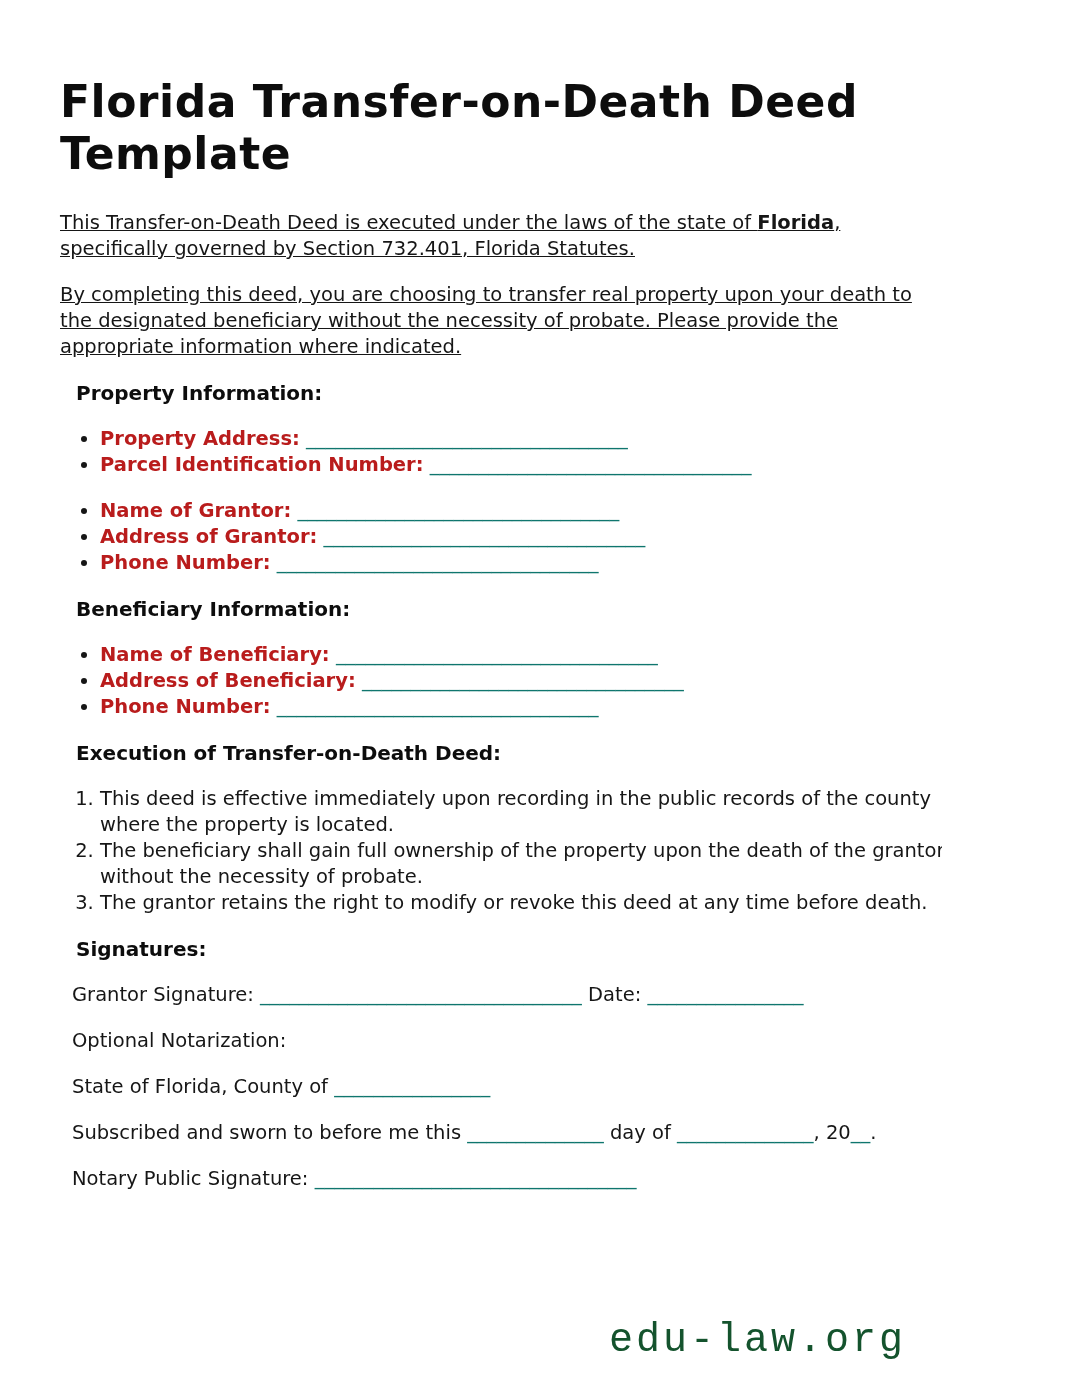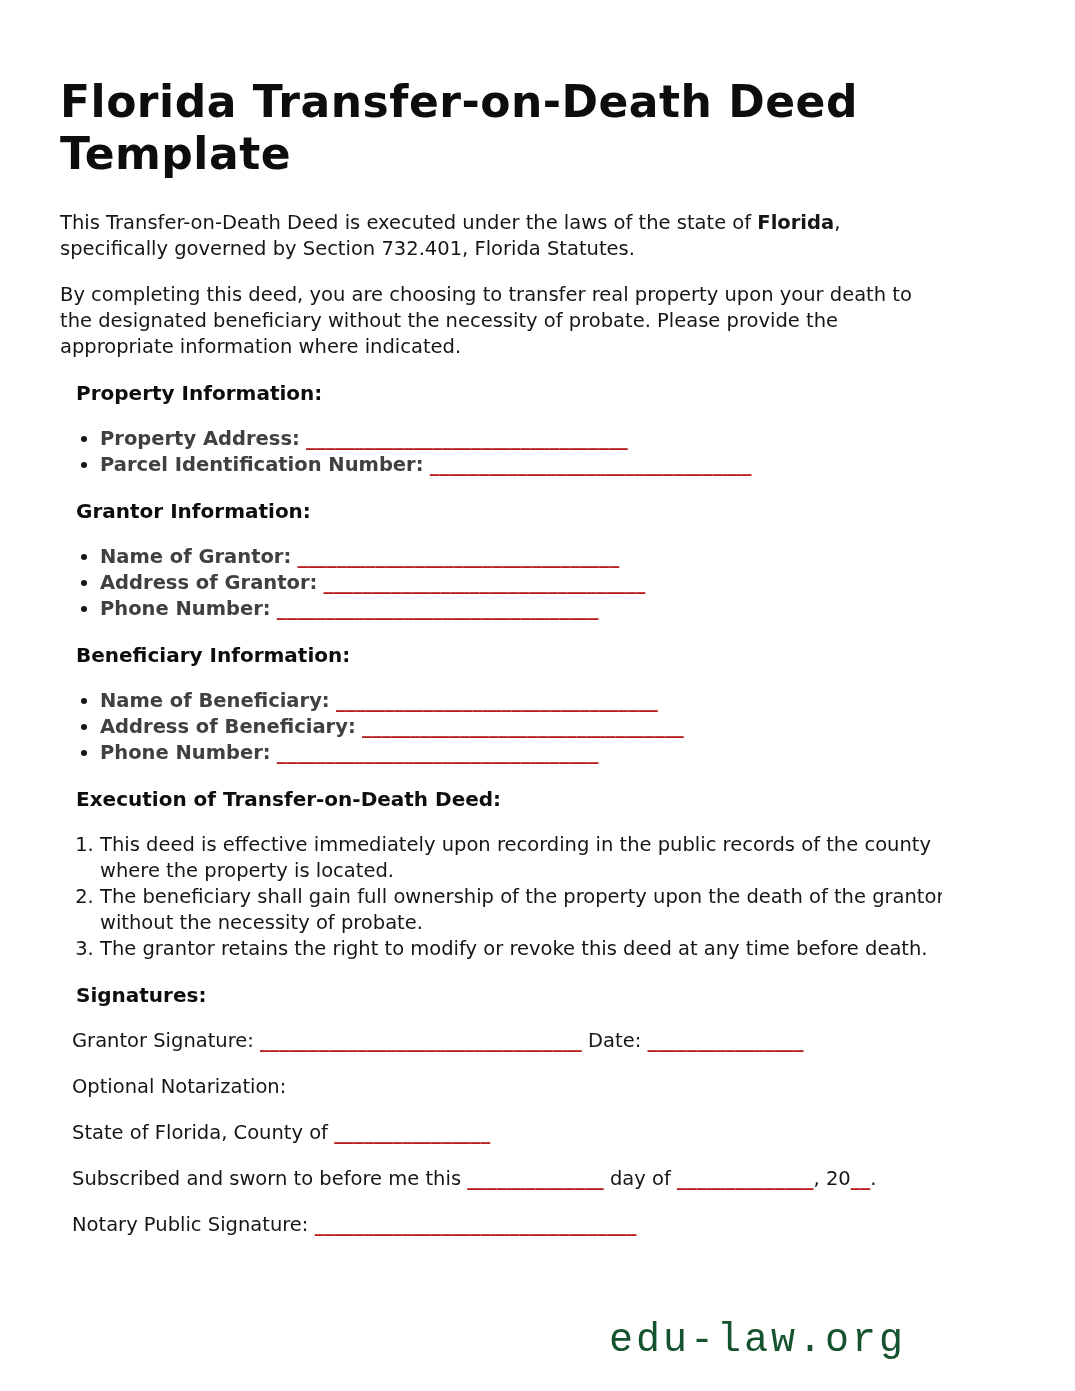--- a/index.html
+++ b/index.html
@@ -33,6 +33,7 @@
     line-height: 26px;
     margin: 20px 0;
     max-width: 872px;
+    text-decoration: underline;
   }
   h3.section-heading {
     font-size: 20px;

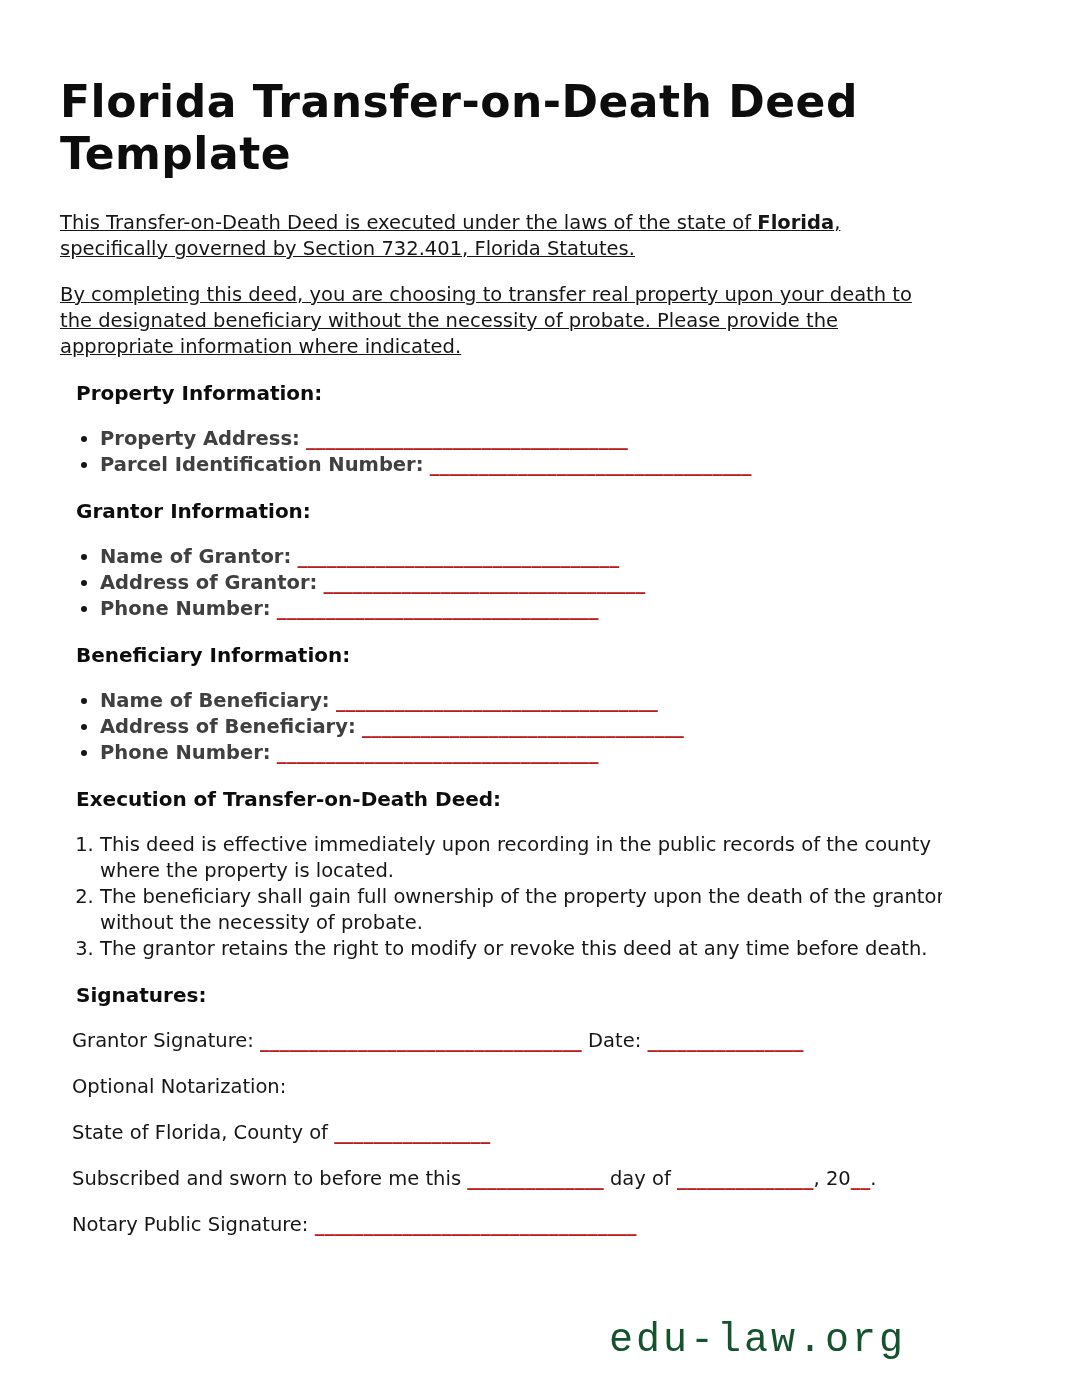--- a/index.html
+++ b/index.html
@@ -51,7 +51,7 @@
     font-size: 19.5px;
     line-height: 26px;
   }
-  ul.fields li strong { font-weight: 700; color: #404040; }
+  ul.fields li strong { font-weight: 700; color: #b91c1c; }
   .blank {
     font-weight: 700;
     color: #b91c1c;

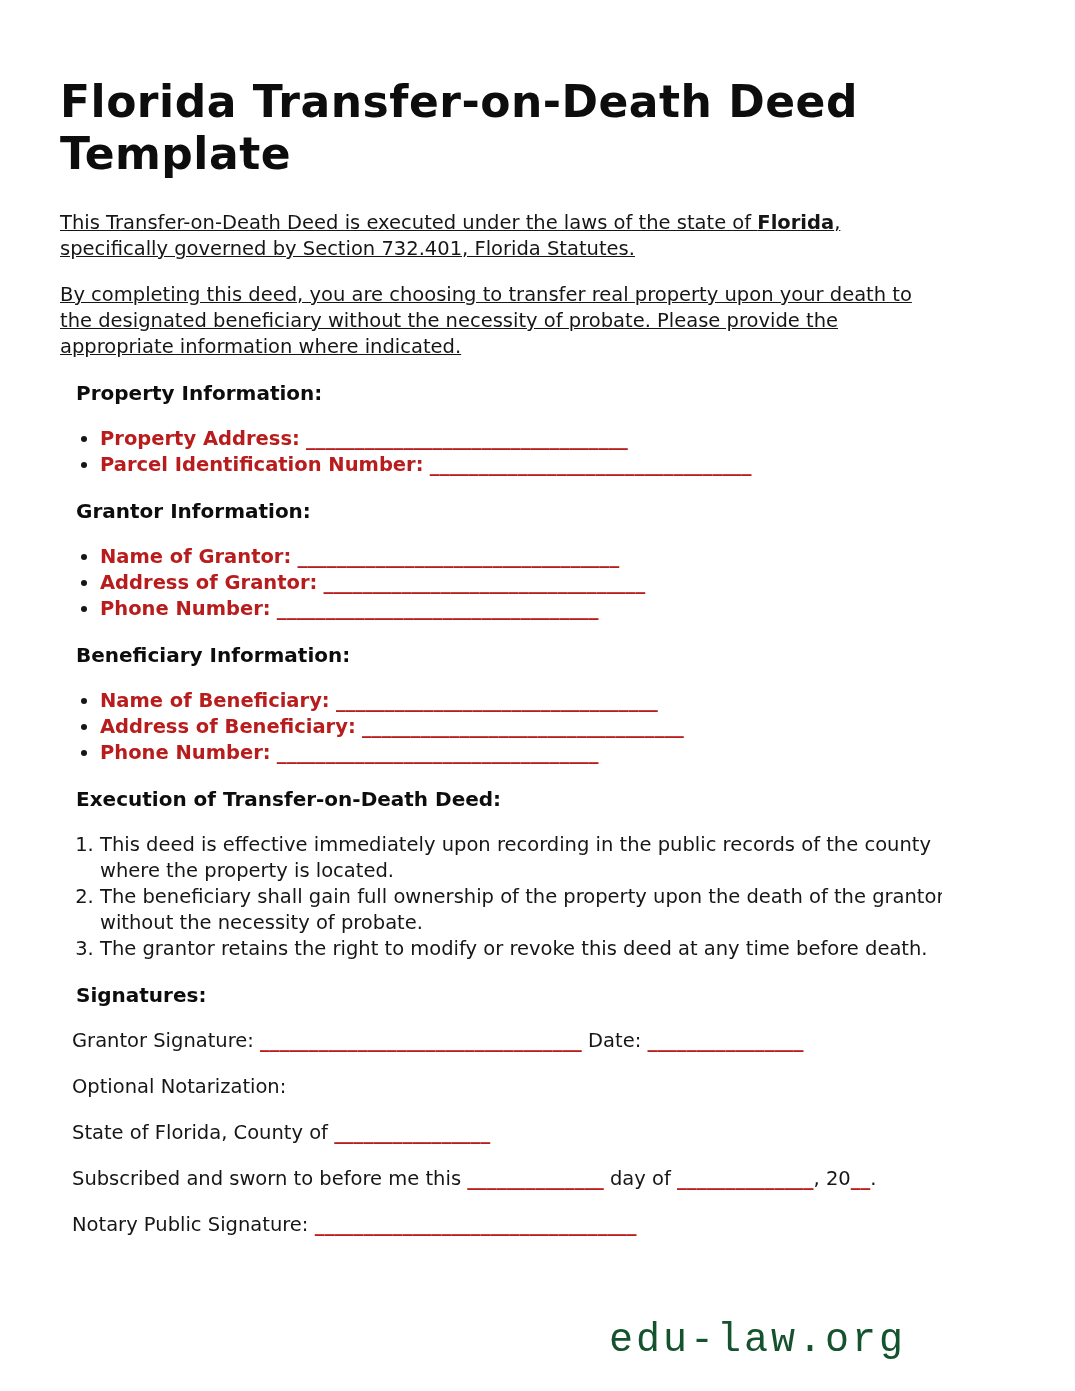--- a/index.html
+++ b/index.html
@@ -53,8 +53,8 @@
   }
   ul.fields li strong { font-weight: 700; color: #b91c1c; }
   .blank {
-    font-weight: 700;
-    color: #b91c1c;
+    font-weight: 400;
+    color: #0f766e;
     white-space: nowrap;
     letter-spacing: 0;
   }

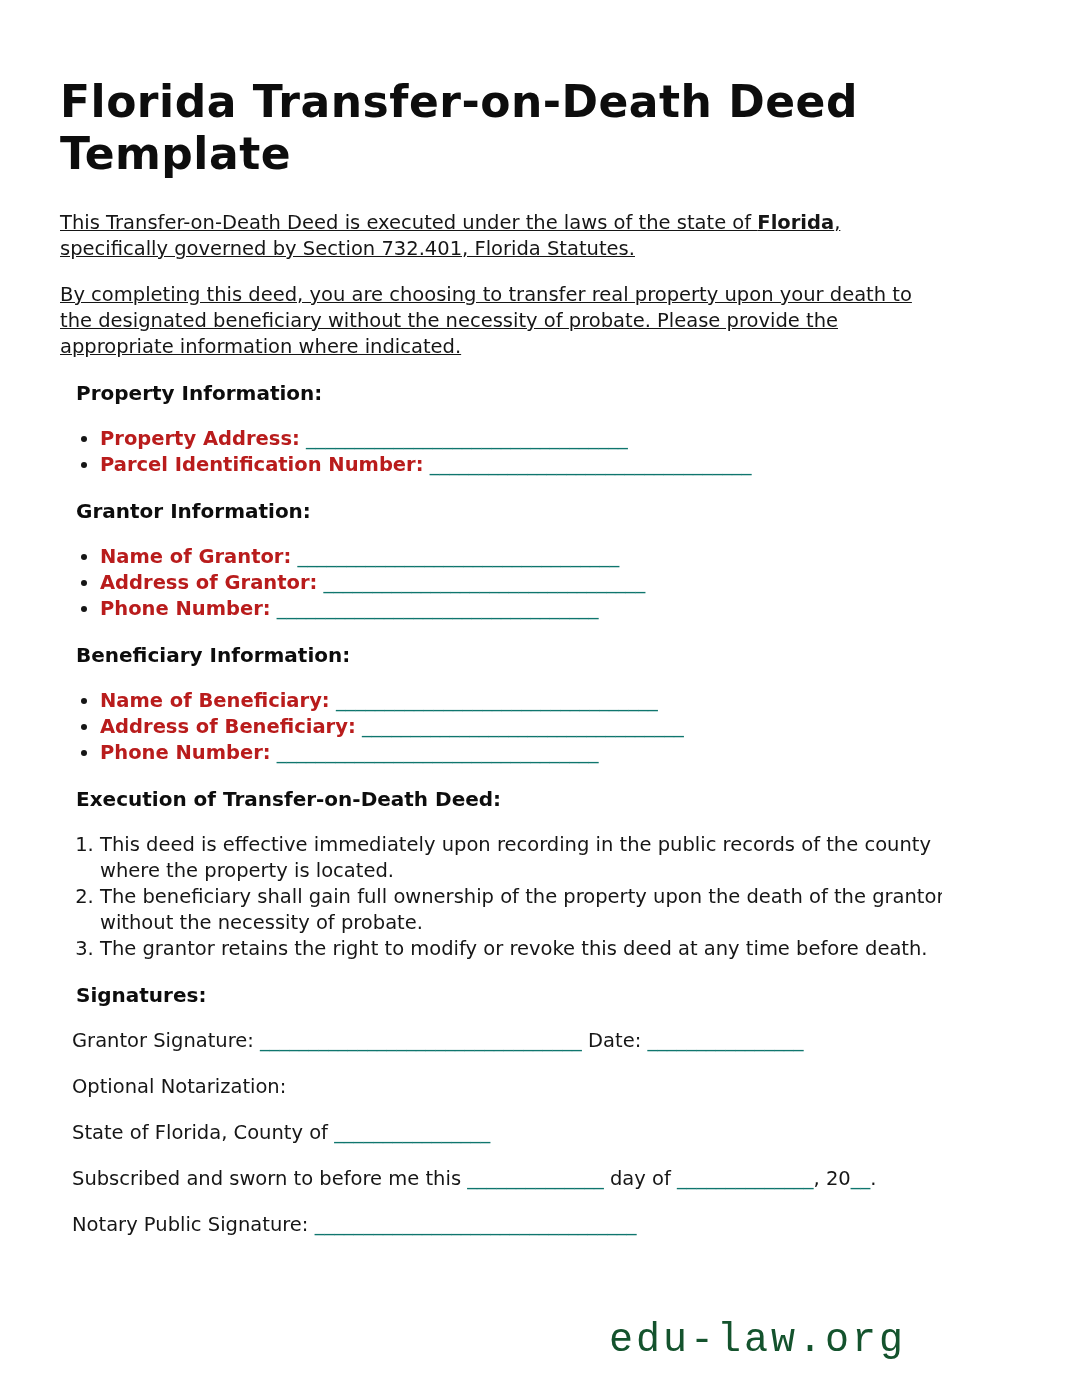--- a/index.html
+++ b/index.html
@@ -91,7 +91,6 @@
       <li><strong>Parcel Identification Number:</strong> <span class="blank">_________________________________</span></li>
     </ul>
 
-    <h3 class="section-heading">Grantor Information:</h3>
     <ul class="fields">
       <li><strong>Name of Grantor:</strong> <span class="blank">_________________________________</span></li>
       <li><strong>Address of Grantor:</strong> <span class="blank">_________________________________</span></li>

